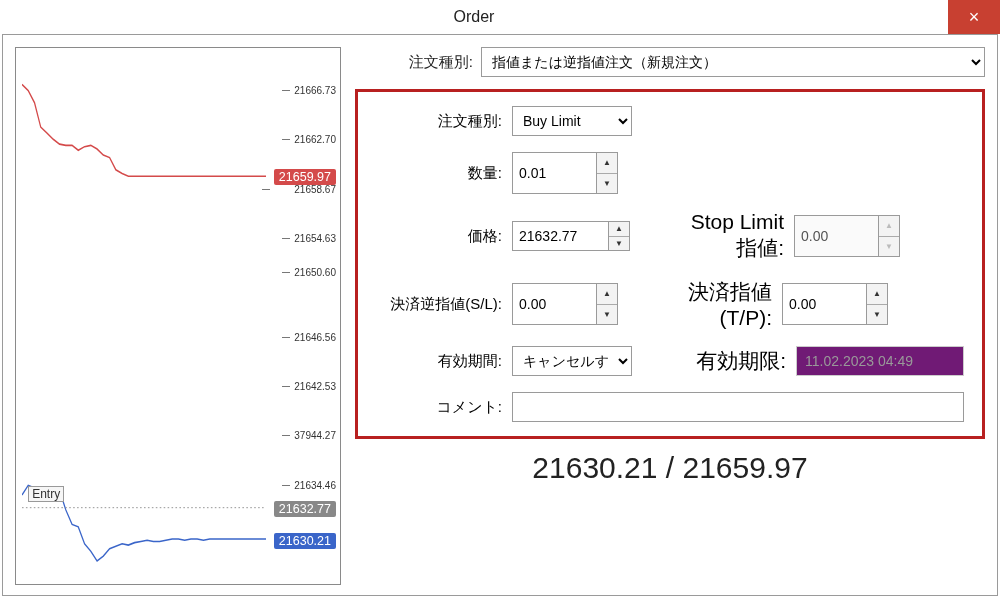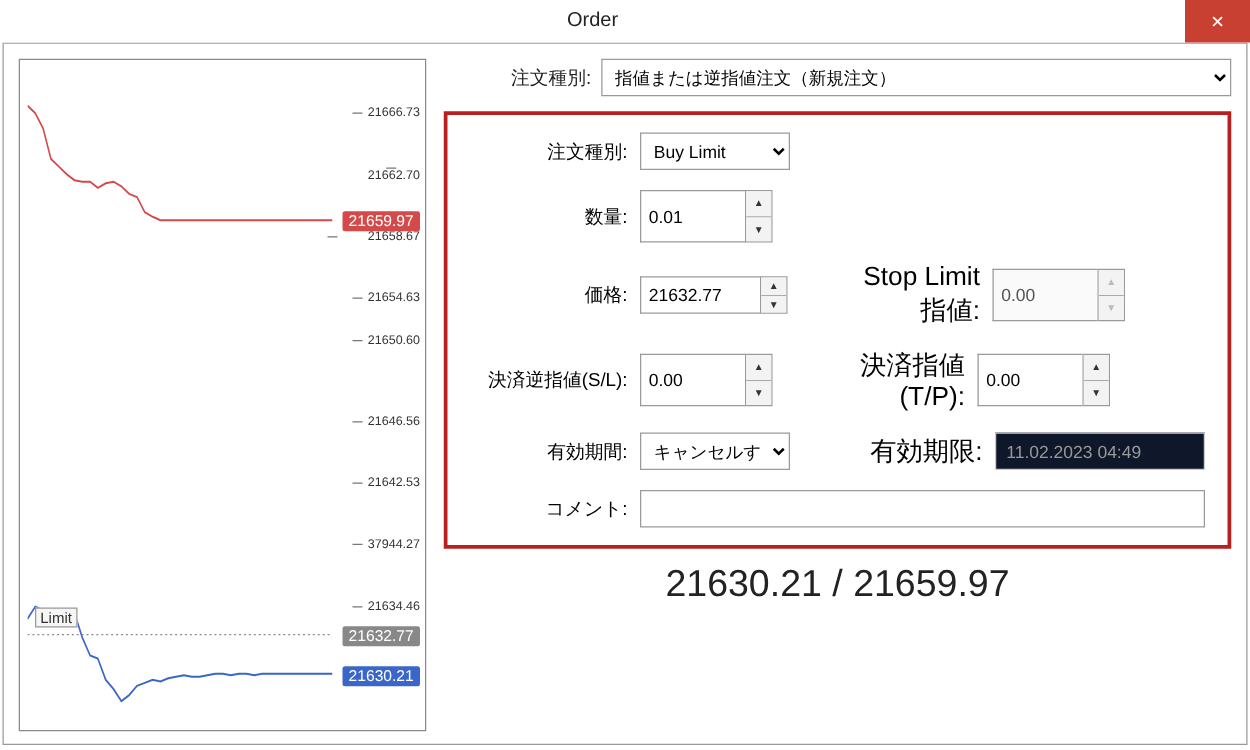--- a/index.html
+++ b/index.html
@@ -69,7 +69,7 @@
           <div class="tickmark"></div>
           <span>21666.73</span>
         </div>
-        <div class="ytick" style="right: 4px; top: 86.2977px; flex-direction: column;">
+        <div class="ytick" style="right: 4px; top: 86.2977px;">
           <div class="tickmark"></div>
           <span>21662.70</span>
         </div>

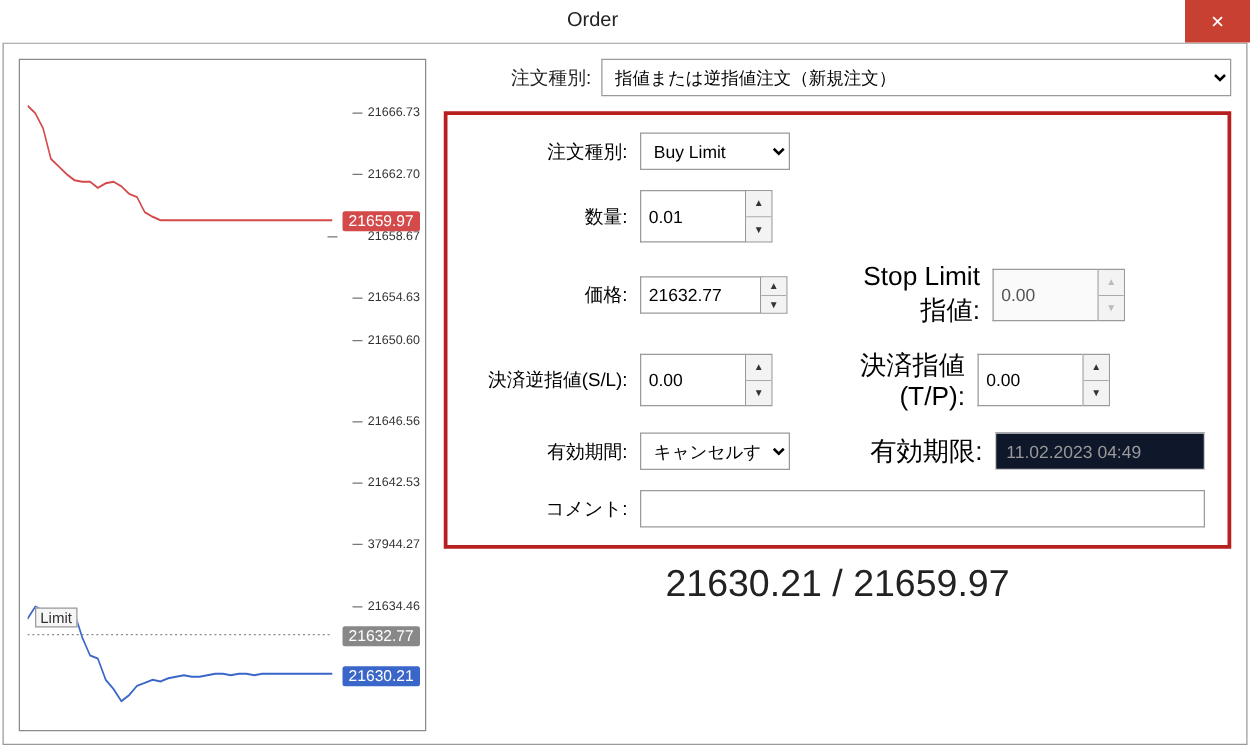--- a/index.html
+++ b/index.html
@@ -39,7 +39,7 @@
 .spinner div:first-child { border-bottom: 1px solid #aaa; }
 .spinner.disabled div { color: #bbb; cursor: default; }
 .sel-small { height: 30px; width: 120px; font-size: 14px; }
-.dateval { border: 1px solid #ccc; padding: 4px 8px; font-size: 14px; color: #999; background: #0f172a; height: 30px; width: 168px; display: flex; align-items: center; }
+.dateval { border: 1px solid #ccc; padding: 4px 8px; font-size: 14px; color: #999; background: #701a75; height: 30px; width: 168px; display: flex; align-items: center; }
 .comment-in { flex: 1; height: 30px; border: 1px solid #9a9a9a; padding: 0 6px; font-size: 14px; }
 .bigprice { text-align: center; font-size: 30px; color: #222; margin-top: 6px; }
 .submit-row { margin-top: 8px; }

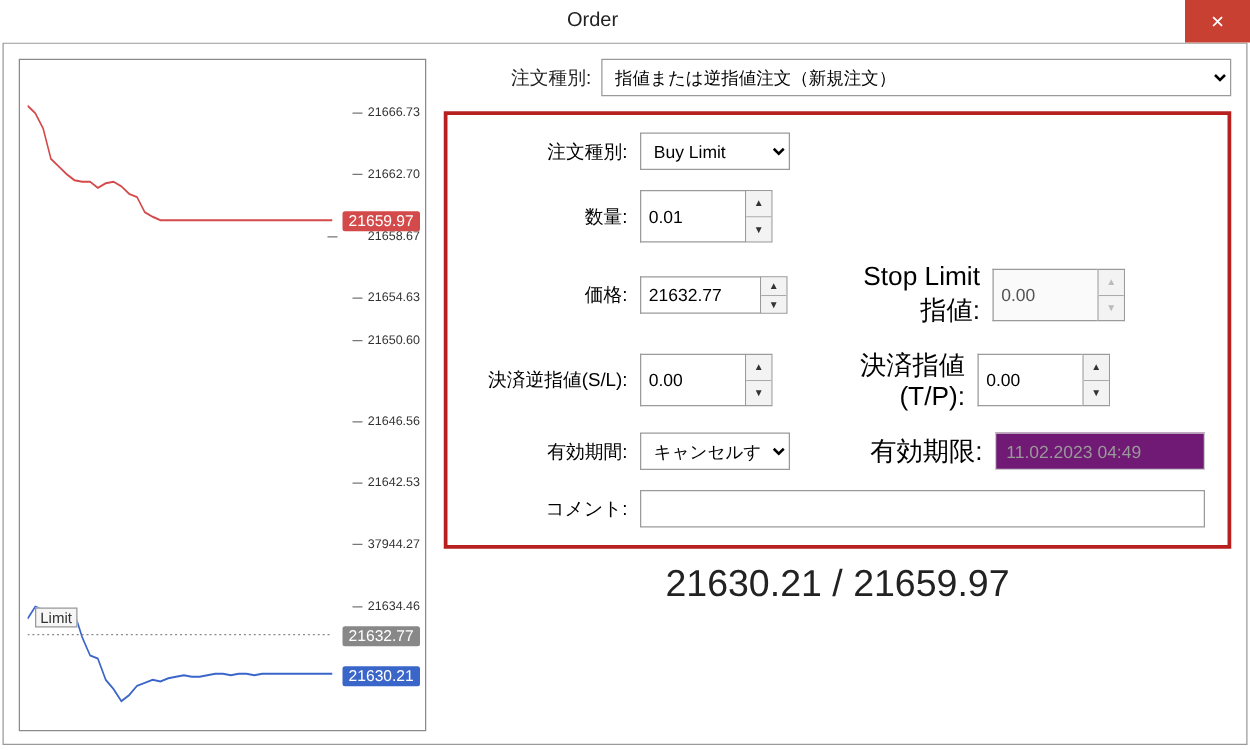--- a/index.html
+++ b/index.html
@@ -107,7 +107,7 @@
         <div class="pricebadge badge-gray" style="top: 461.418px;">21632.77</div>
         <div class="pricebadge badge-blue" style="top: 492.733px;">21630.21</div>
       </div>
-  <div class="entry-label" style="left: 12.2px; top: 438.372px;">Limit</div>
+  <div class="entry-label" style="left: 12.2px; top: 438.372px;">Entry</div>
     </div>
 
   <div class="right">

